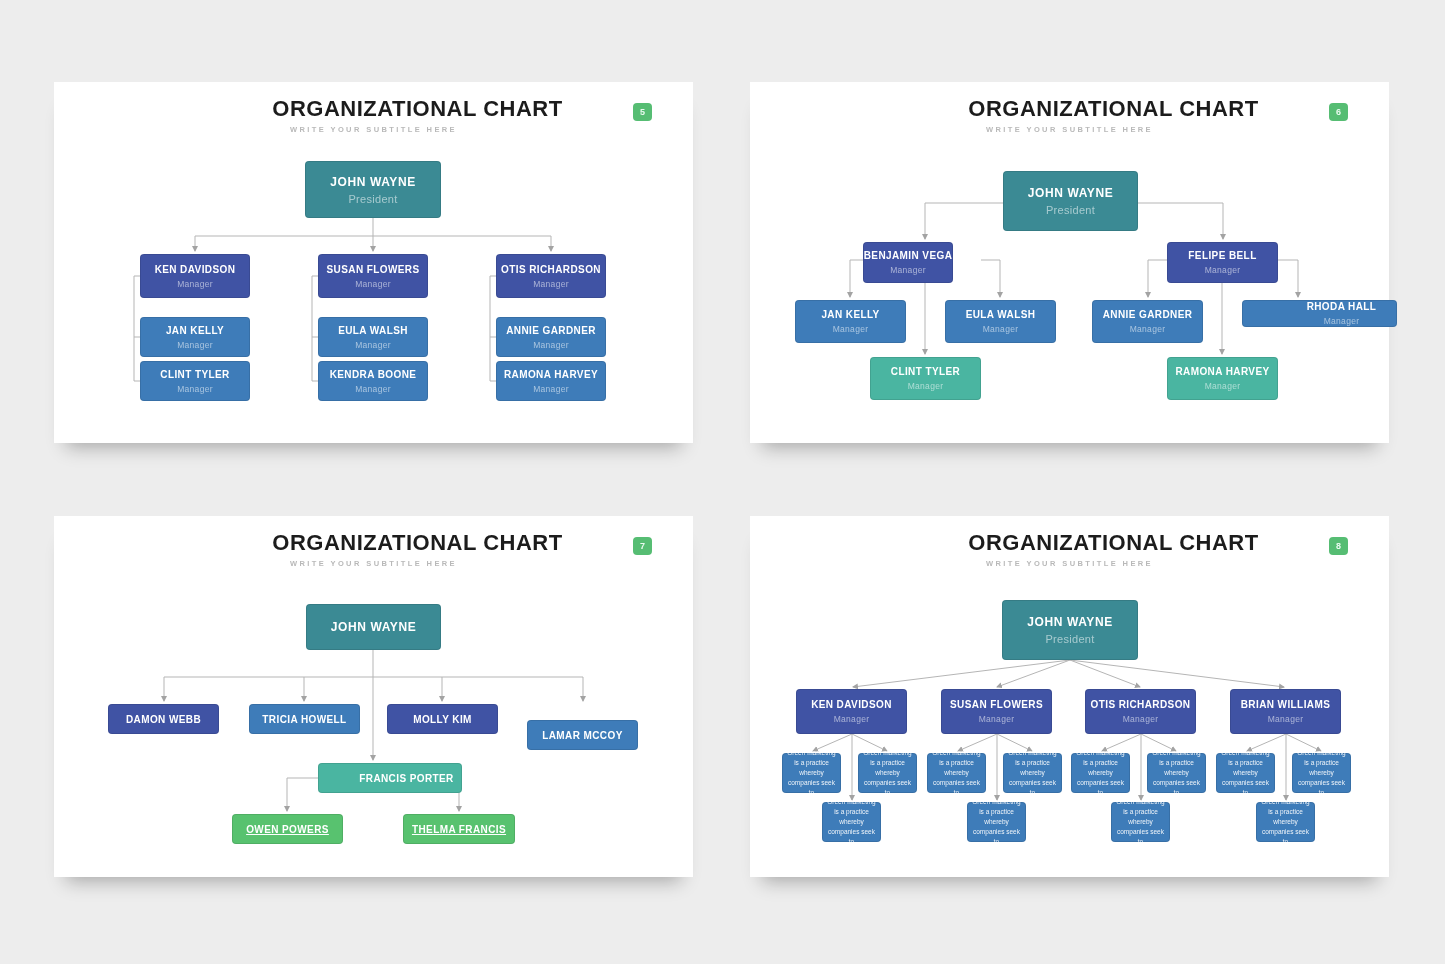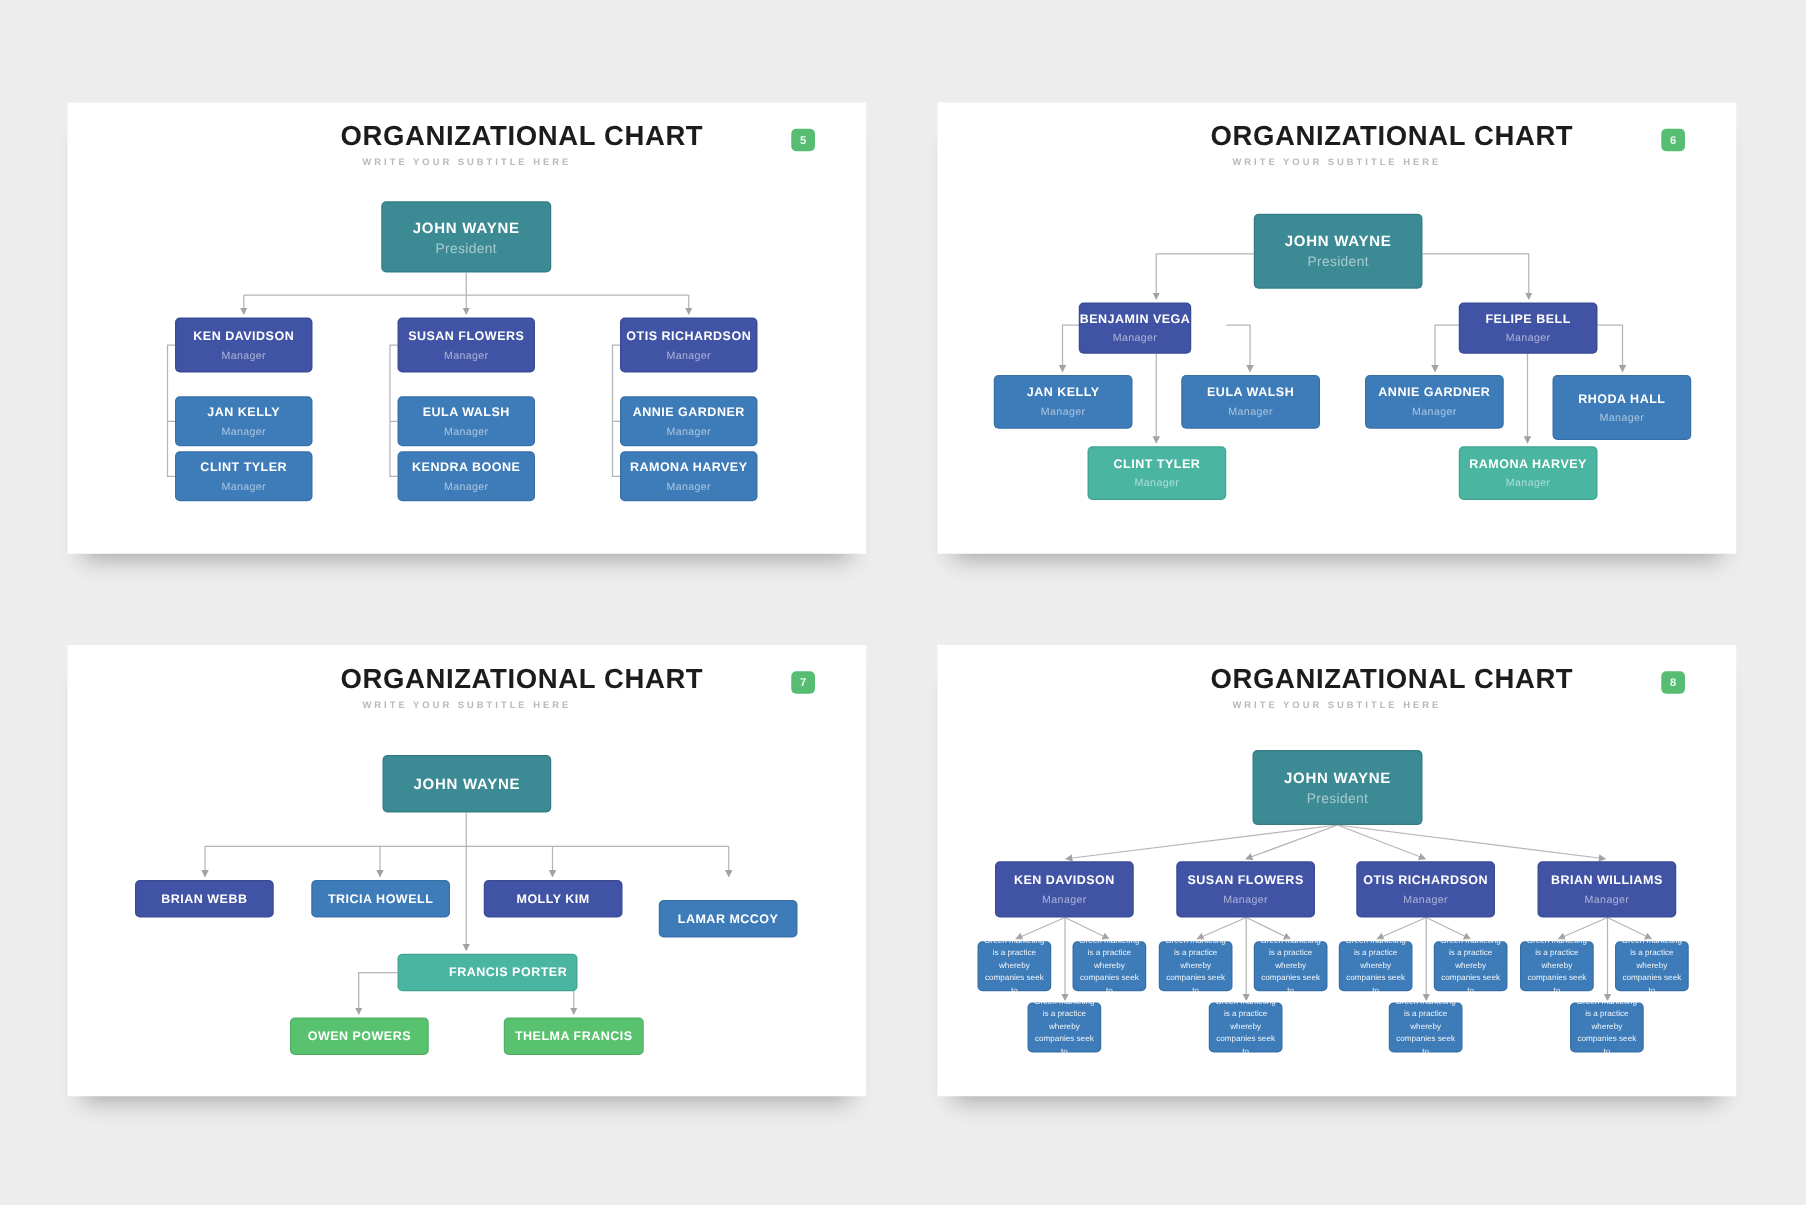--- a/index.html
+++ b/index.html
@@ -163,7 +163,7 @@
     <div class="nm">ANNIE GARDNER</div>
     <div class="rl">Manager</div>
   </div>
-  <div class="node c-blue" style="left:492px;top:218px;width:111px;height:52px;">
+  <div class="node c-blue" style="left:492px;top:218px;width:111px;height:27px;padding-left:44px;">
     <div class="nm">RHODA HALL</div>
     <div class="rl">Manager</div>
   </div>

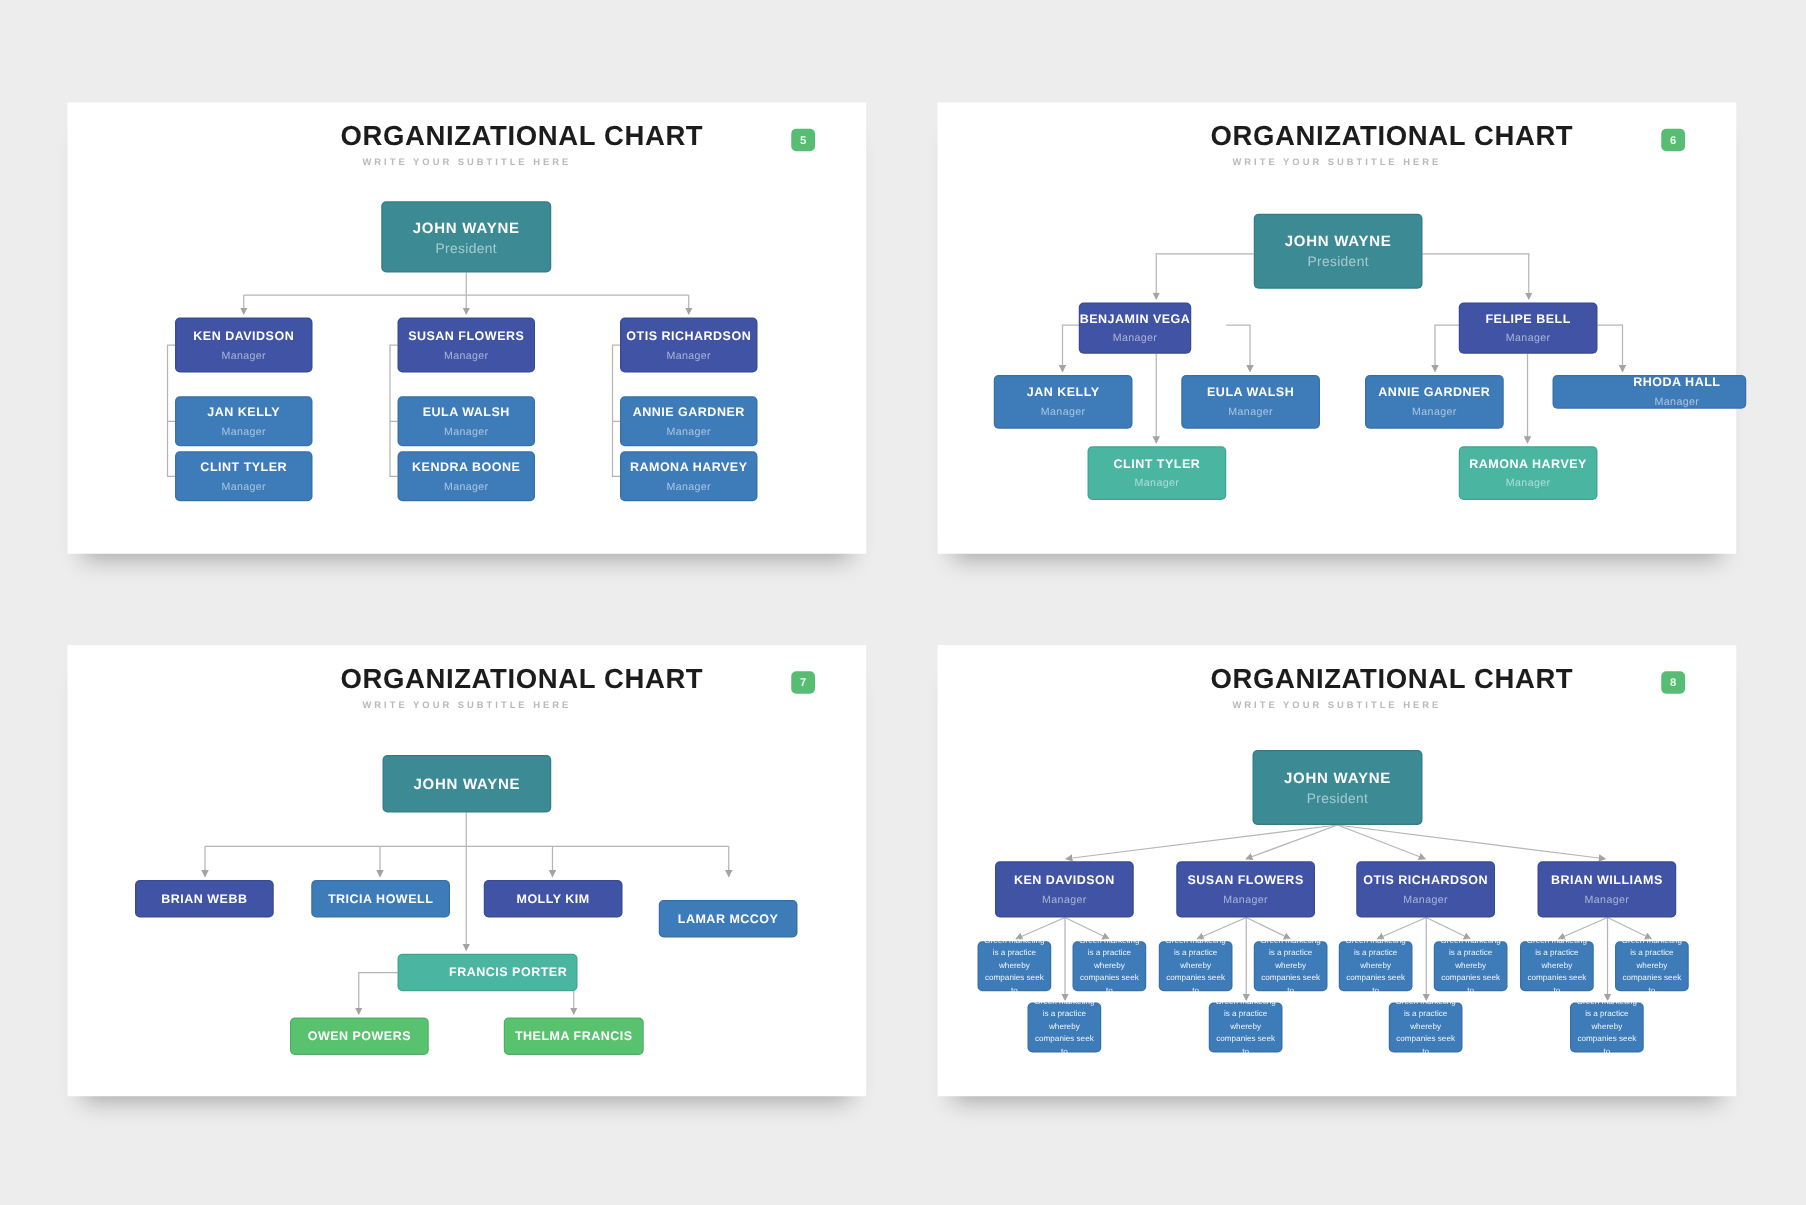--- a/index.html
+++ b/index.html
@@ -206,7 +206,7 @@
   </div>
 
   <div class="node c-indigo" style="left:54px;top:188px;width:111px;height:30px;">
-    <div class="nm">BRIAN WEBB</div>
+    <div class="nm">DAMON WEBB</div>
   </div>
   <div class="node c-blue" style="left:195px;top:188px;width:111px;height:30px;">
     <div class="nm">TRICIA HOWELL</div>

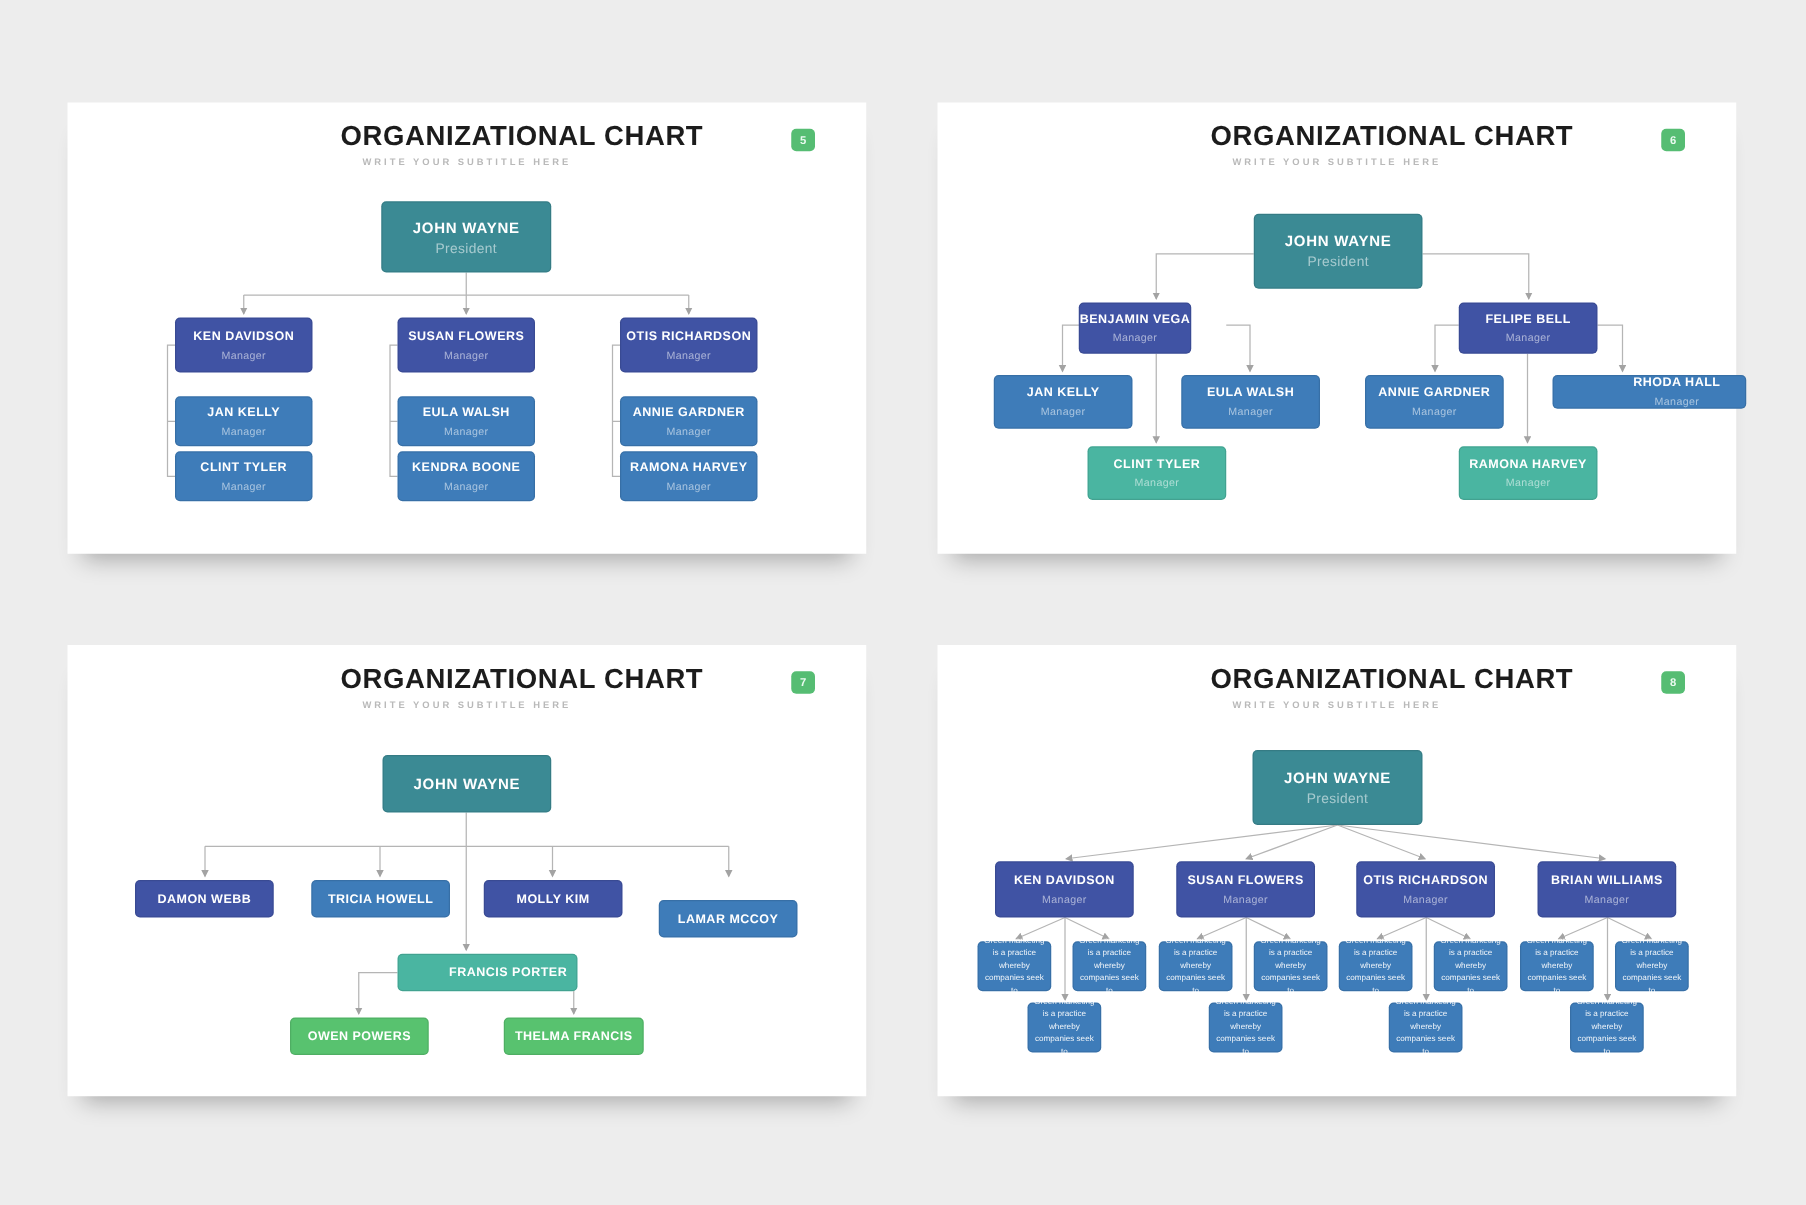--- a/index.html
+++ b/index.html
@@ -42,7 +42,7 @@
   .c-indigo{background:#4053a4;}
   .c-blue{background:#3e7cb9;}
   .c-tealgreen{background:#4ab5a1;}
-  .c-green{background:#58c26f;}
+  .c-green{background:#58c26f;text-decoration:underline;}
 </style>
 </head>
 <body>

